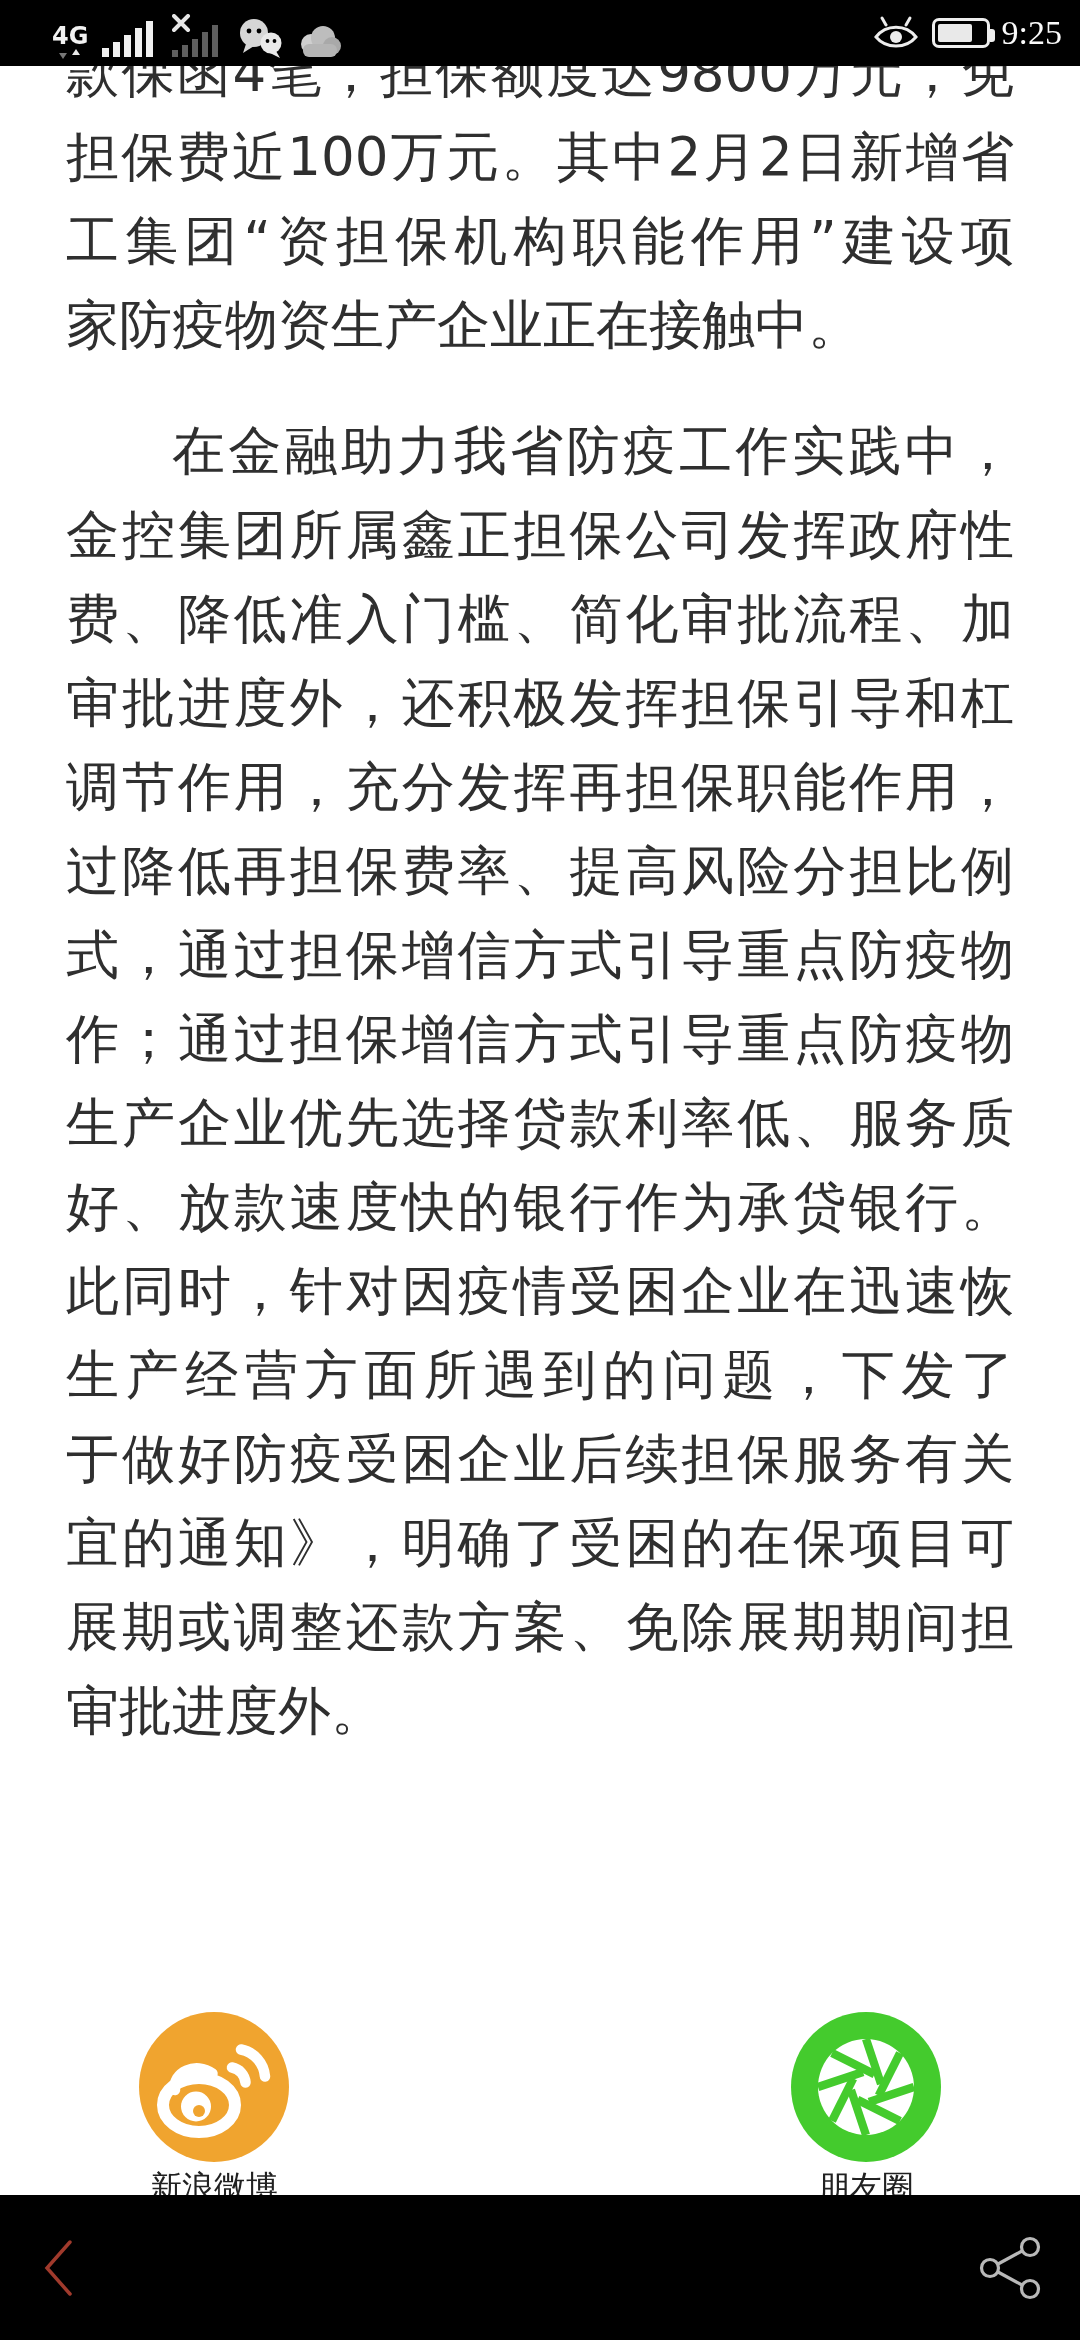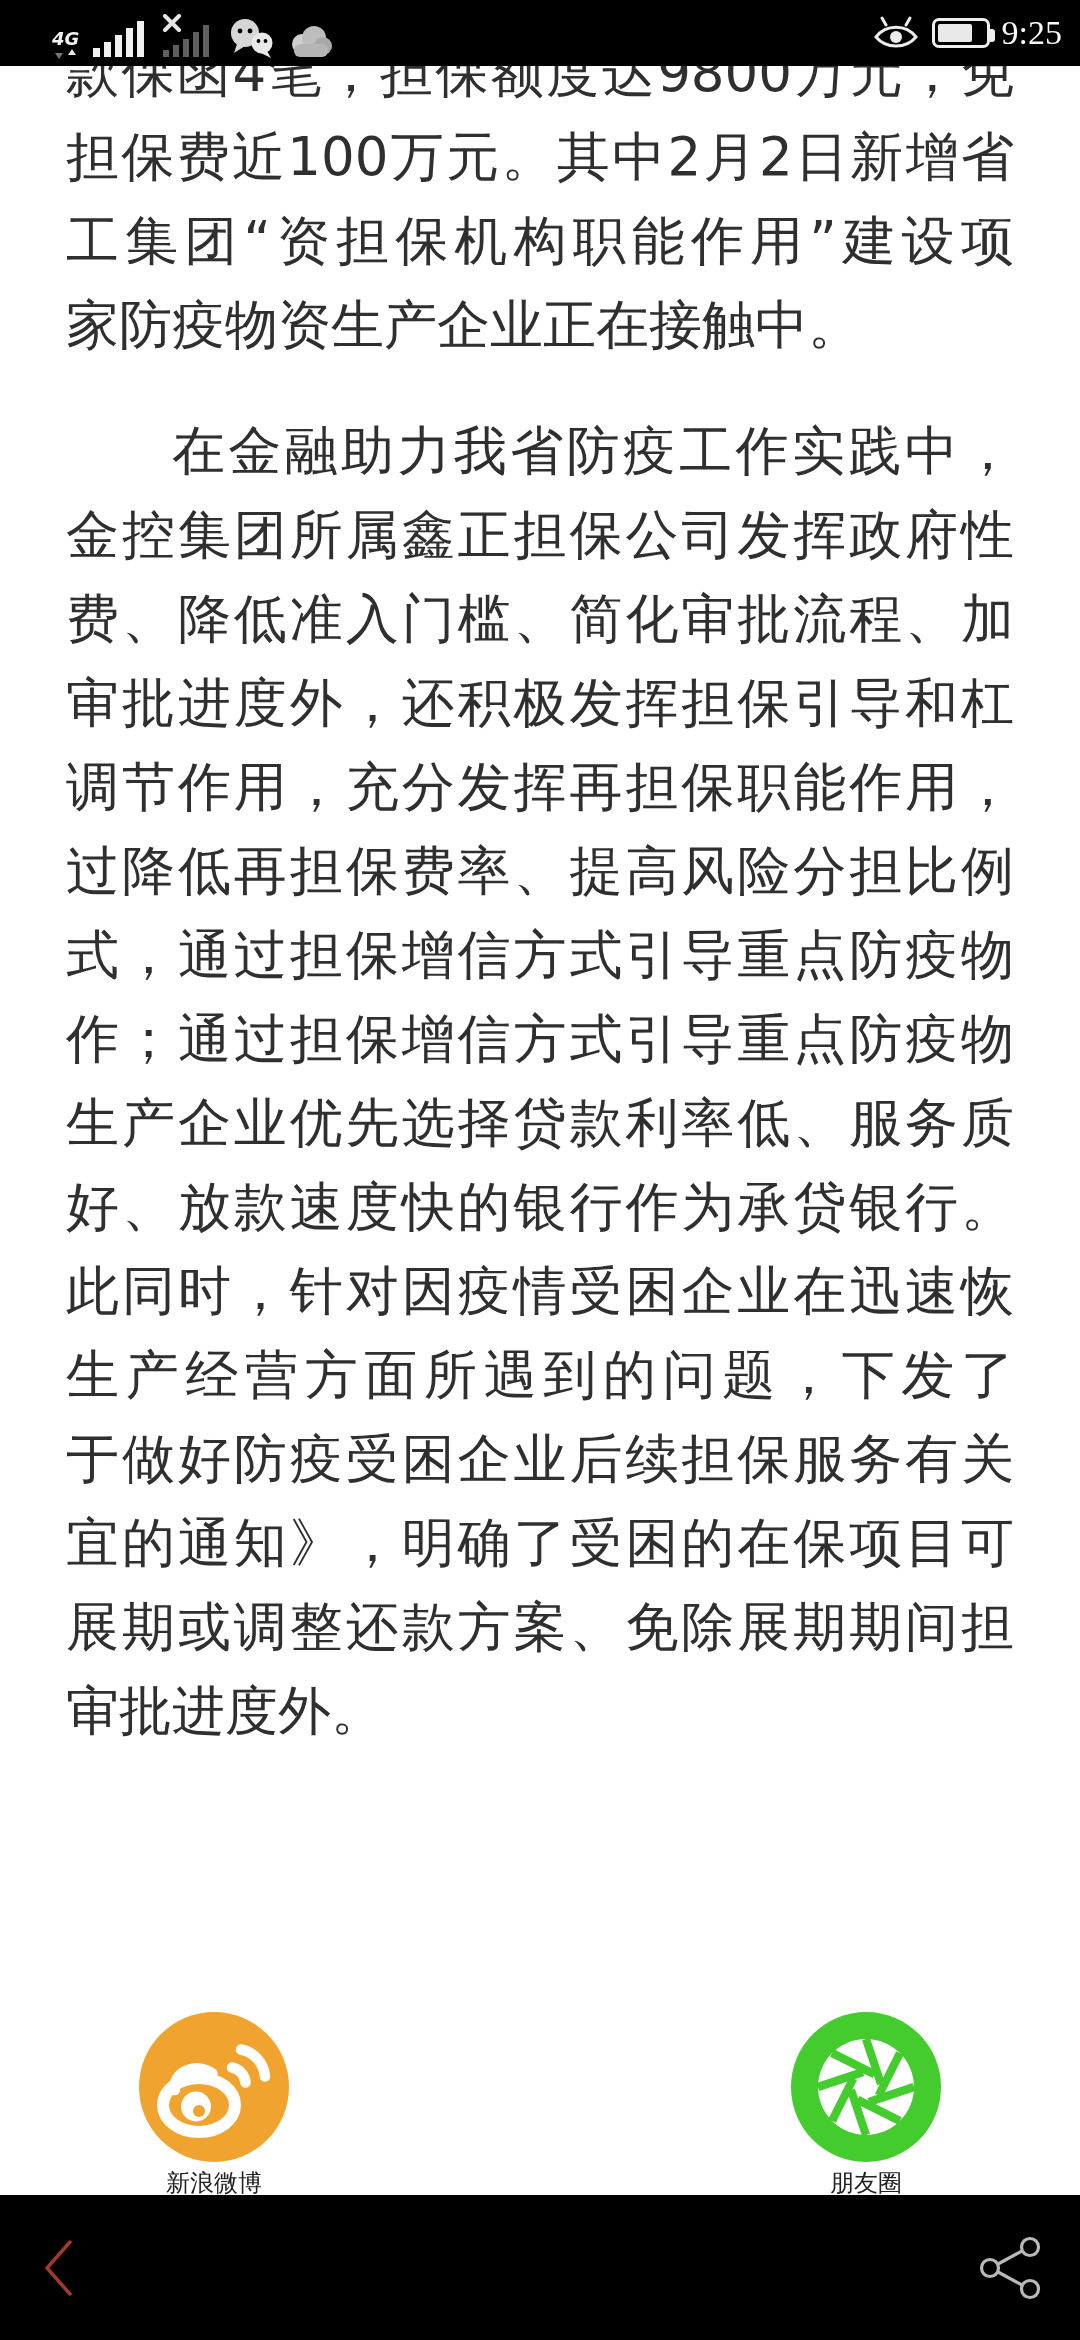--- a/index.html
+++ b/index.html
@@ -17,7 +17,7 @@
   .sb-left{display:flex;align-items:flex-end;gap:14px;padding-left:52px;height:100%;padding-bottom:8px;box-sizing:border-box;}
   .sb-right{display:flex;align-items:center;gap:12px;padding-right:18px;font-family:Liberation Serif, serif;}
   .netgrp{display:flex;flex-direction:column;align-items:center;line-height:1;margin-bottom:-2px;}
-  .net4g{color:#f2f2f2;font-size:18px;font-weight:bold;letter-spacing:0;font-style:italic;}
+  .net4g{color:#f2f2f2;font-size:24px;font-weight:bold;letter-spacing:0;}
   .sb-time{color:#fafafa;font-size:34px;font-weight:400;}
   .battery{position:relative;width:58px;height:30px;border:3px solid #eee;border-radius:7px;box-sizing:border-box;}
   .battery .fill{position:absolute;left:3px;top:3px;bottom:3px;width:66%;background:#e9e9e9;border-radius:2px;}

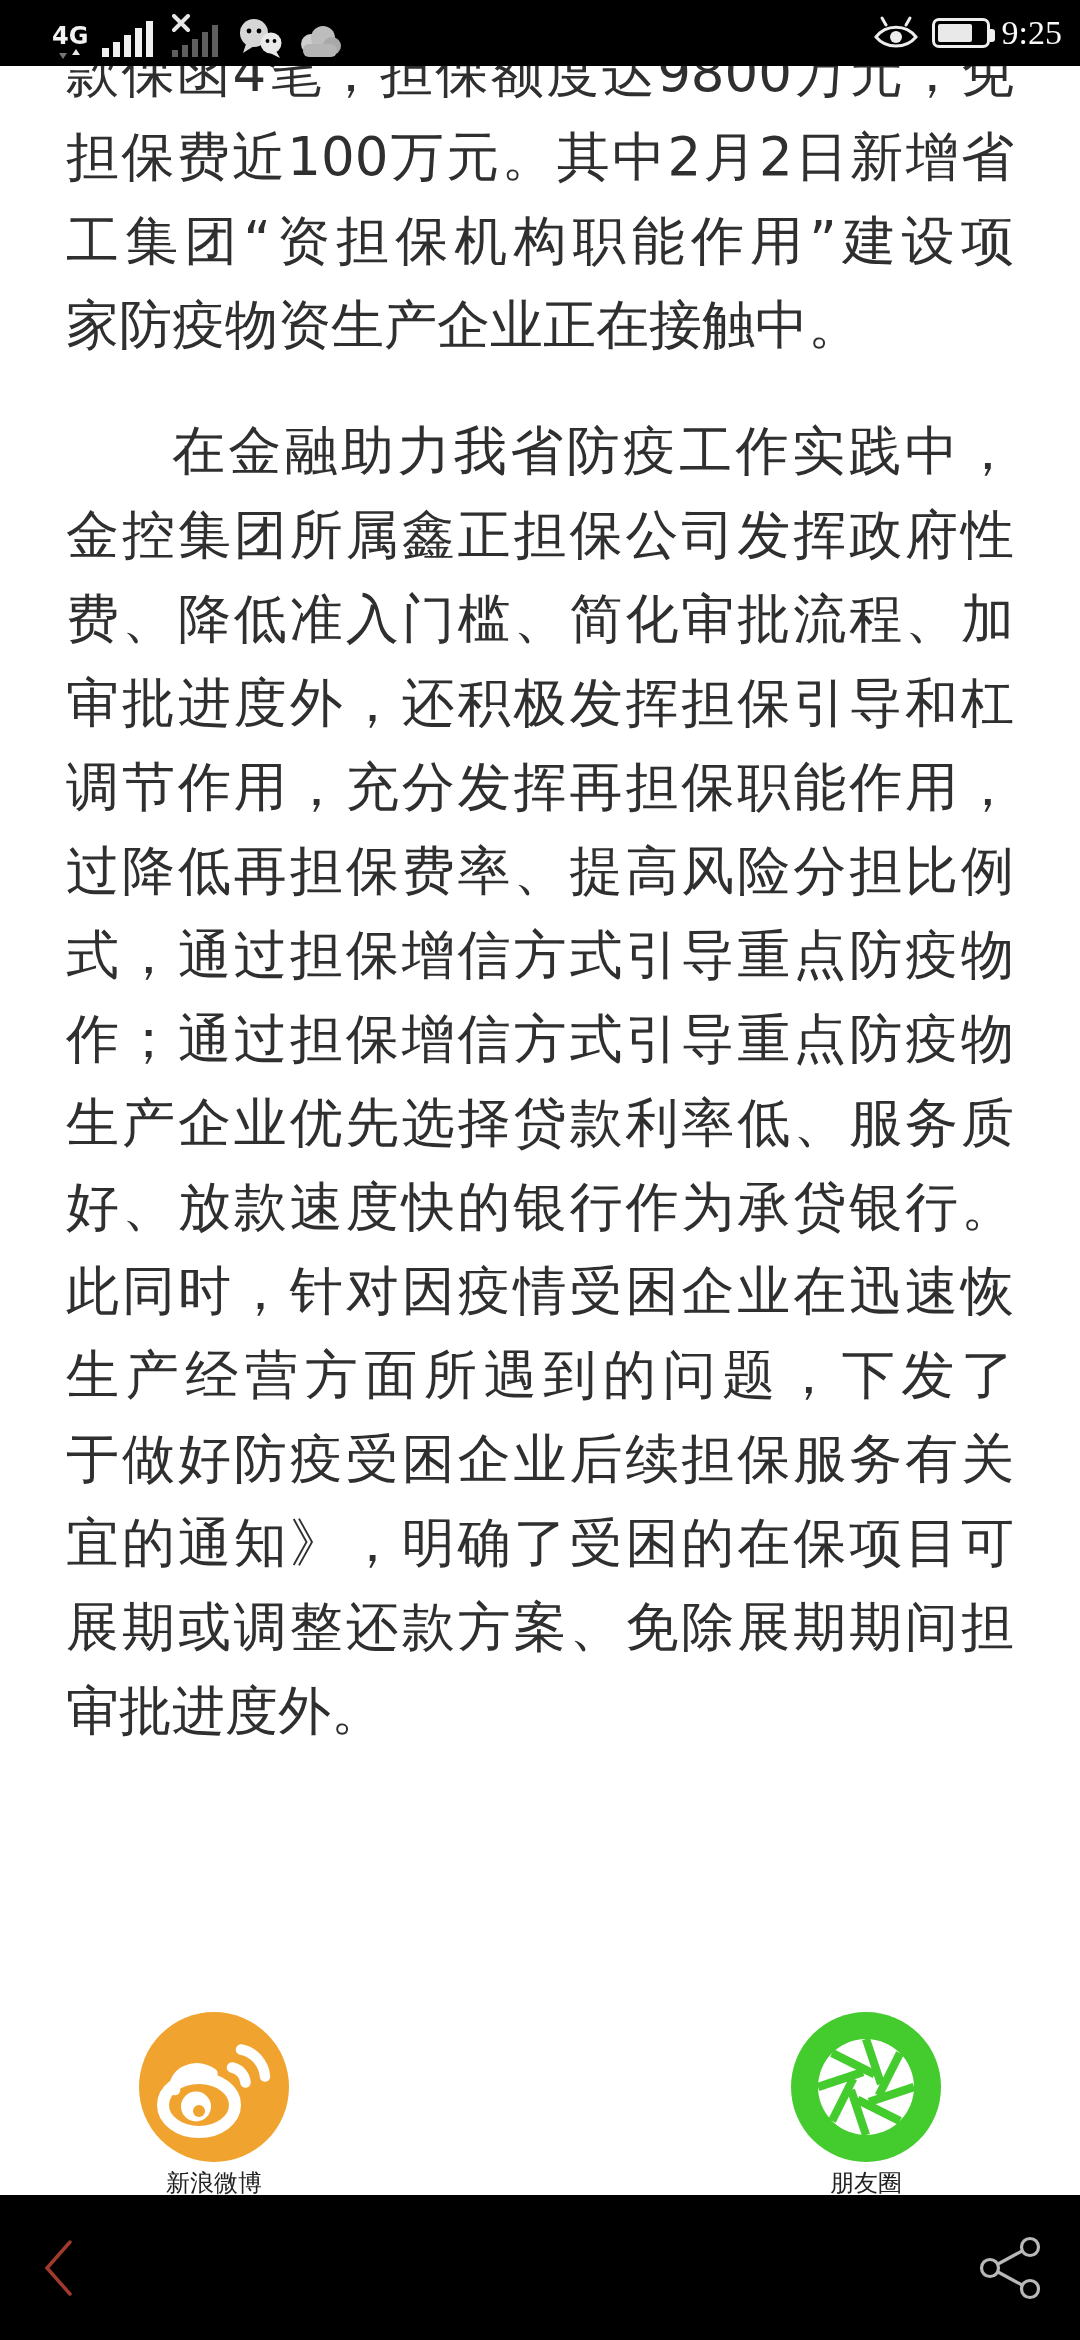--- a/index.html
+++ b/index.html
@@ -41,7 +41,7 @@
   }
   .share-opt{width:160px;display:flex;flex-direction:column;align-items:center;cursor:pointer;}
   .share-circle{width:150px;height:150px;display:block;}
-  .share-label{margin-top:8px;font-size:24px;color:#212121;line-height:1.1;white-space:nowrap;}
+  .share-label{margin-top:8px;font-size:32px;color:#212121;line-height:1.1;white-space:nowrap;}
   
   .bottombar{
     position:absolute;left:0;bottom:0;width:1080px;height:145px;background:#000;

